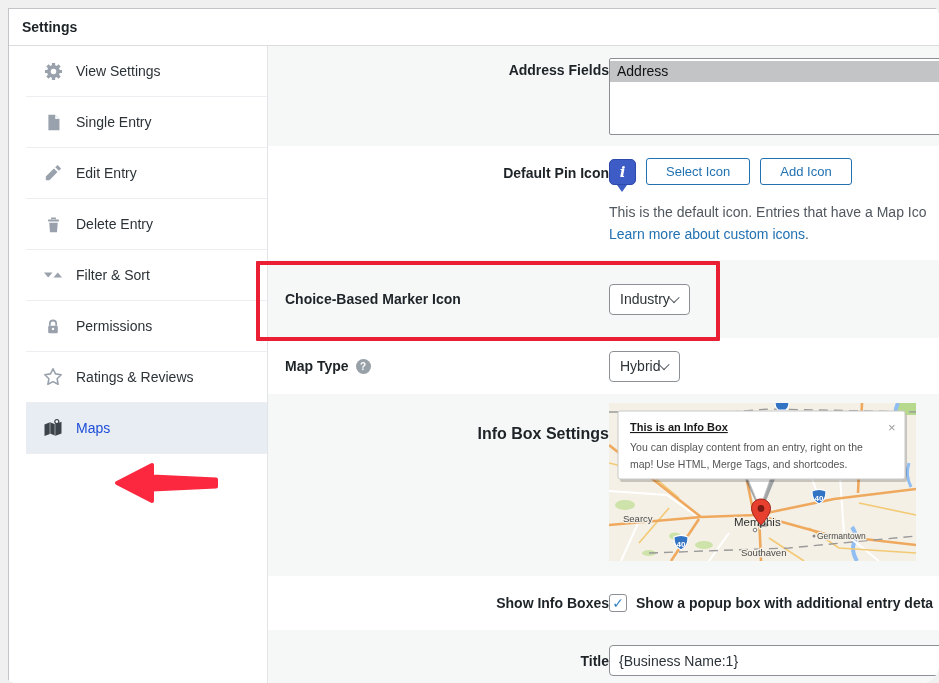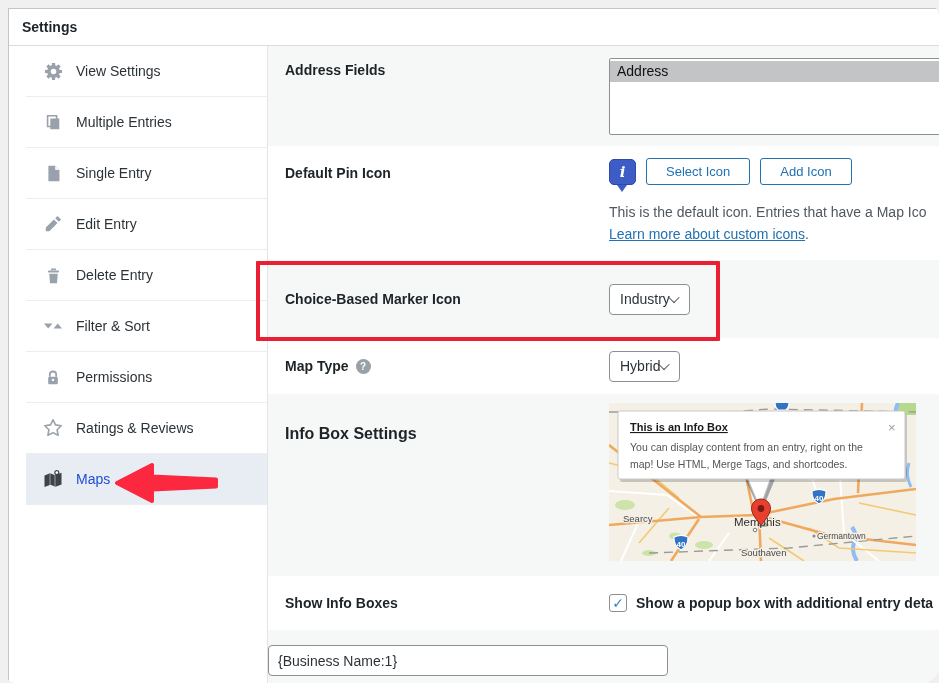--- a/index.html
+++ b/index.html
@@ -23,7 +23,7 @@
   .main { flex:1; overflow:hidden; background:#fff; }
   .row { display:flex; overflow:hidden; }
   .row.alt { background:#f6f7f7; }
-  .row-label { flex:0 0 341px; padding-left:17px; font-size:14px; font-weight:bold; color:#1d2327; }
+  .row-label { flex:0 0 341px; padding-left:17px; font-size:14px; font-weight:bold; color:#1d2327;text-align:right; }
   .row-field { flex:1; overflow:hidden; position:relative; }
 
   .r-address { height:100px; }

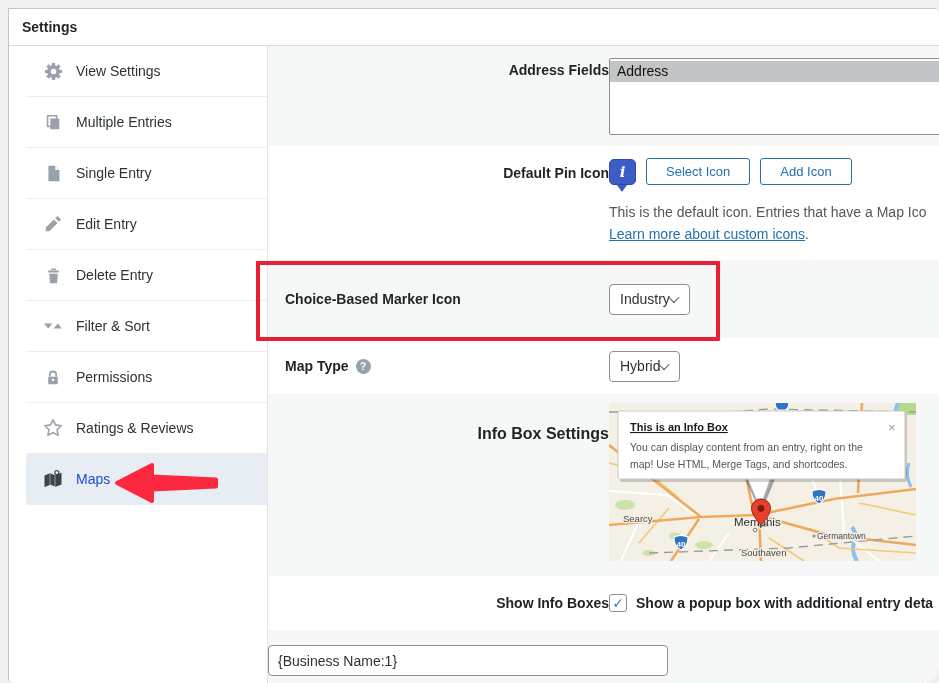--- a/index.html
+++ b/index.html
@@ -106,15 +106,6 @@
           <span>View Settings</span>
         </div>
 
-        <div class="side-item">
-          <span class="icn">
-            <svg width="18" height="18" viewBox="0 0 20 20">
-                <path d="M4 3h10v12H4z" fill="none" stroke="#99a1ac" stroke-width="1.8"></path>
-                <path d="M7 6h10v12H7z" class="sicon"></path>
-              </svg>
-          </span>
-          <span>Multiple Entries</span>
-        </div>
 
         <div class="side-item">
           <span class="icn">

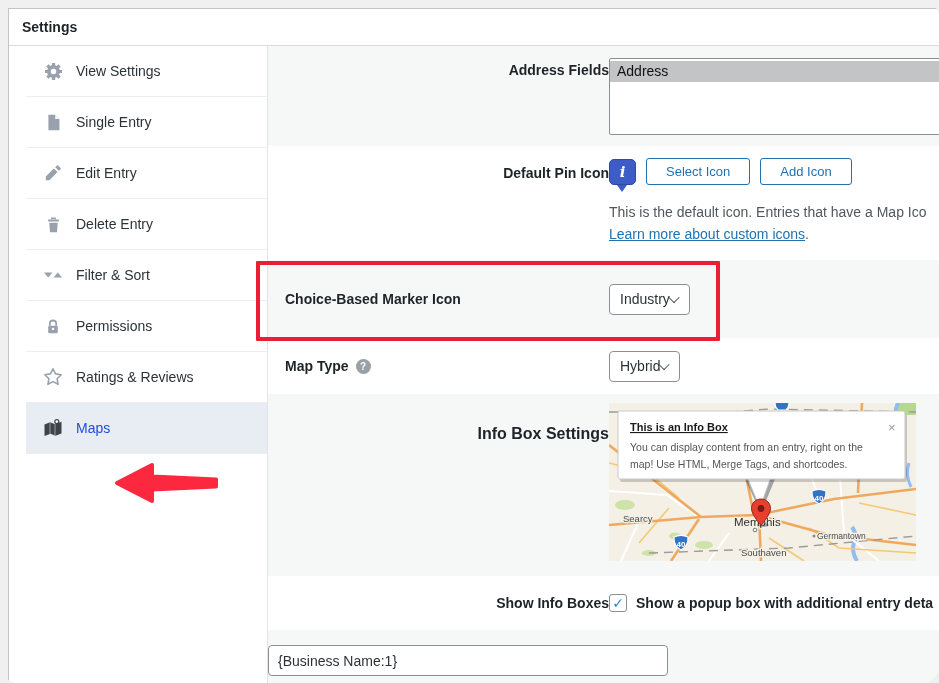--- a/index.html
+++ b/index.html
@@ -43,7 +43,7 @@
   .btn { display:inline-block; padding:5px 19px; font-size:13px; border:1px solid #2271b1; border-radius:3px;
          background:#fff; color:#2271b1; cursor:pointer; }
   .pin-desc { margin-top:16px; font-size:14px; color:#50575e; line-height:22px; white-space:nowrap; }
-  .pin-desc a { color:#2271b1; text-decoration:underline; cursor:pointer;margin-top:21px; }
+  .pin-desc a { color:#2271b1; cursor:pointer;margin-top:21px; }
 
   .r-choice { height:78px; align-items:center; }
   .r-maptype { height:56px; align-items:center; }

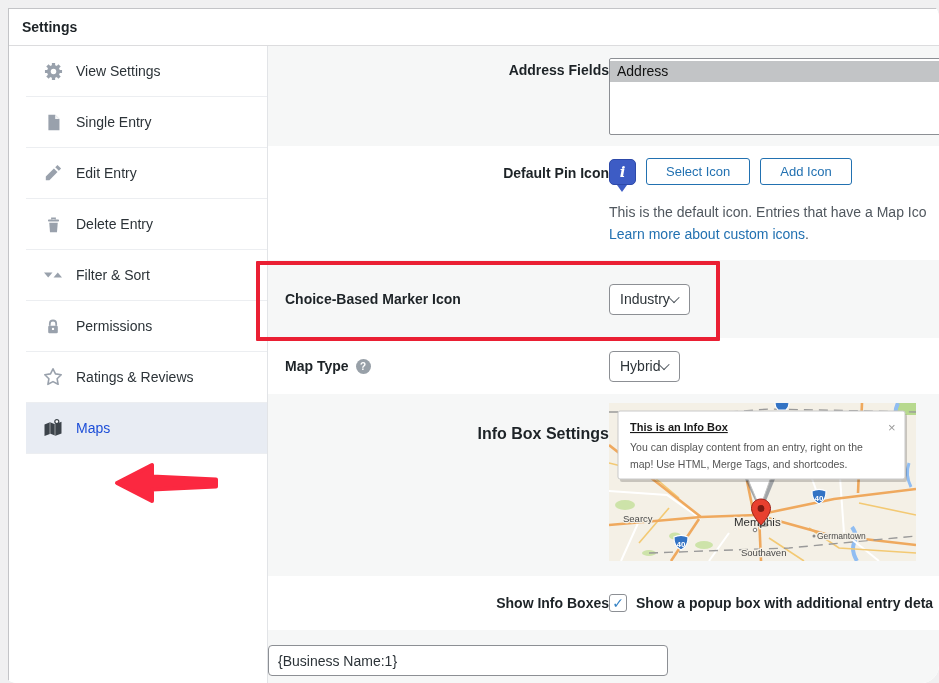--- a/index.html
+++ b/index.html
@@ -334,6 +334,7 @@
         </div>
 
         <div class="row alt r-title">
+          <div class="row-label">Title</div>
           <div class="row-field">
             <input class="text-input" type="text" value="{Business Name:1}" style="">
           </div>

